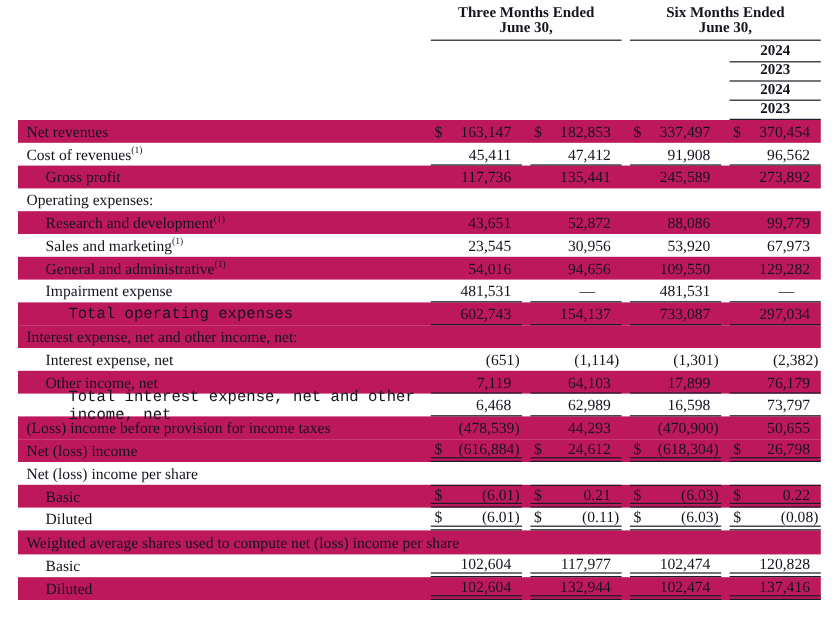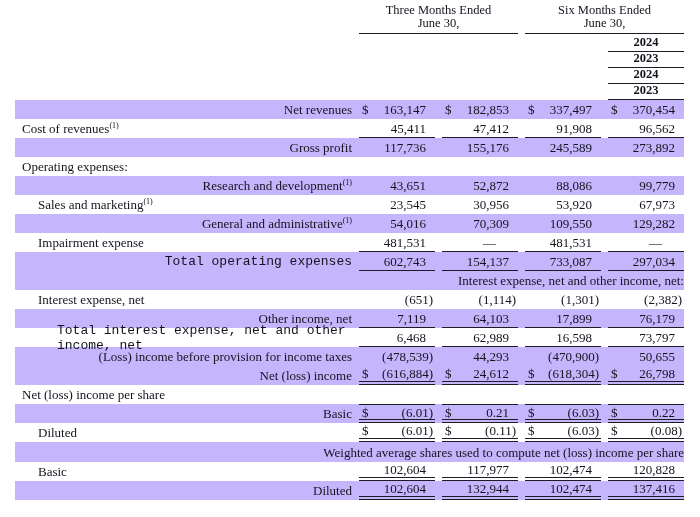--- a/index.html
+++ b/index.html
@@ -12,7 +12,7 @@
   .hrow{display:flex;align-items:flex-end;}
   .spacer{flex:1;}
   .group{
-    width:159px;margin-left:7px;text-align:center;font-weight:normal;
+    width:159px;margin-left:7px;text-align:center;font-weight:bold;
     font-size:12.5px;line-height:13px;border-bottom:1px solid #1c1c26;
     padding-bottom:3px;
   }

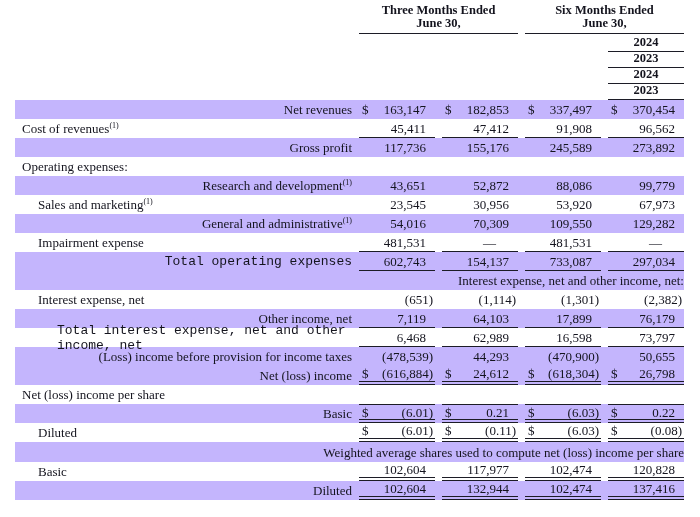--- a/index.html
+++ b/index.html
@@ -26,7 +26,7 @@
     display:flex;align-items:center;height:19px;box-sizing:border-box;
     font-size:13px;line-height:15px;
   }
-  .row.shade{background:#c4b5fd;text-align:right;}
+  .row.shade{background:#be185d;}
   .row.tall{height:20px;}
   .label{flex:1;white-space:normal;}
   .label.i0{padding-left:7px;}

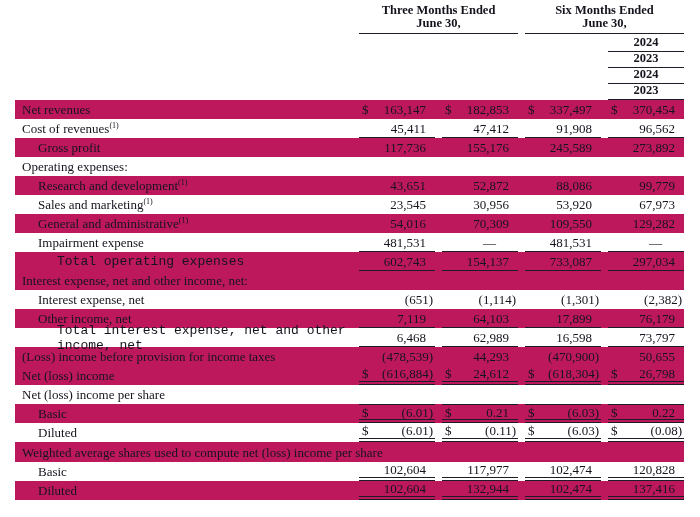--- a/index.html
+++ b/index.html
@@ -112,7 +112,7 @@
             <span class="num">117,736</span>
           </div>
           <div class="val">
-            <span class="num">155,176</span>
+            <span class="num">135,441</span>
           </div>
           <div class="val">
             <span class="num">245,589</span>

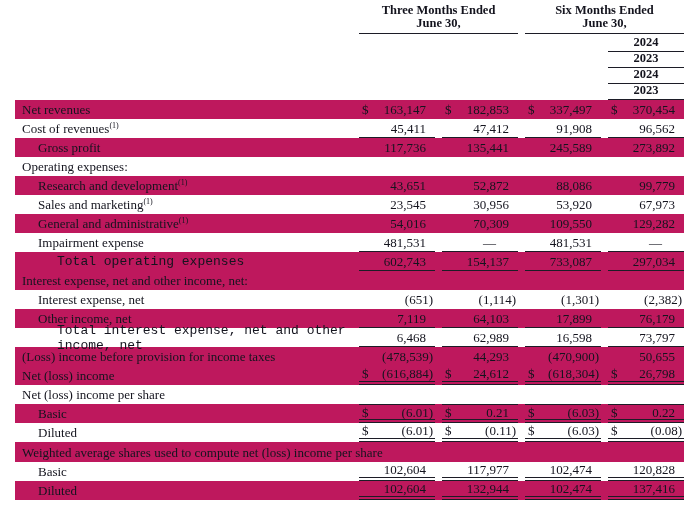--- a/index.html
+++ b/index.html
@@ -160,7 +160,7 @@
             <span class="num">54,016</span>
           </div>
           <div class="val">
-            <span class="num">70,309</span>
+            <span class="num">94,656</span>
           </div>
           <div class="val">
             <span class="num">109,550</span>

